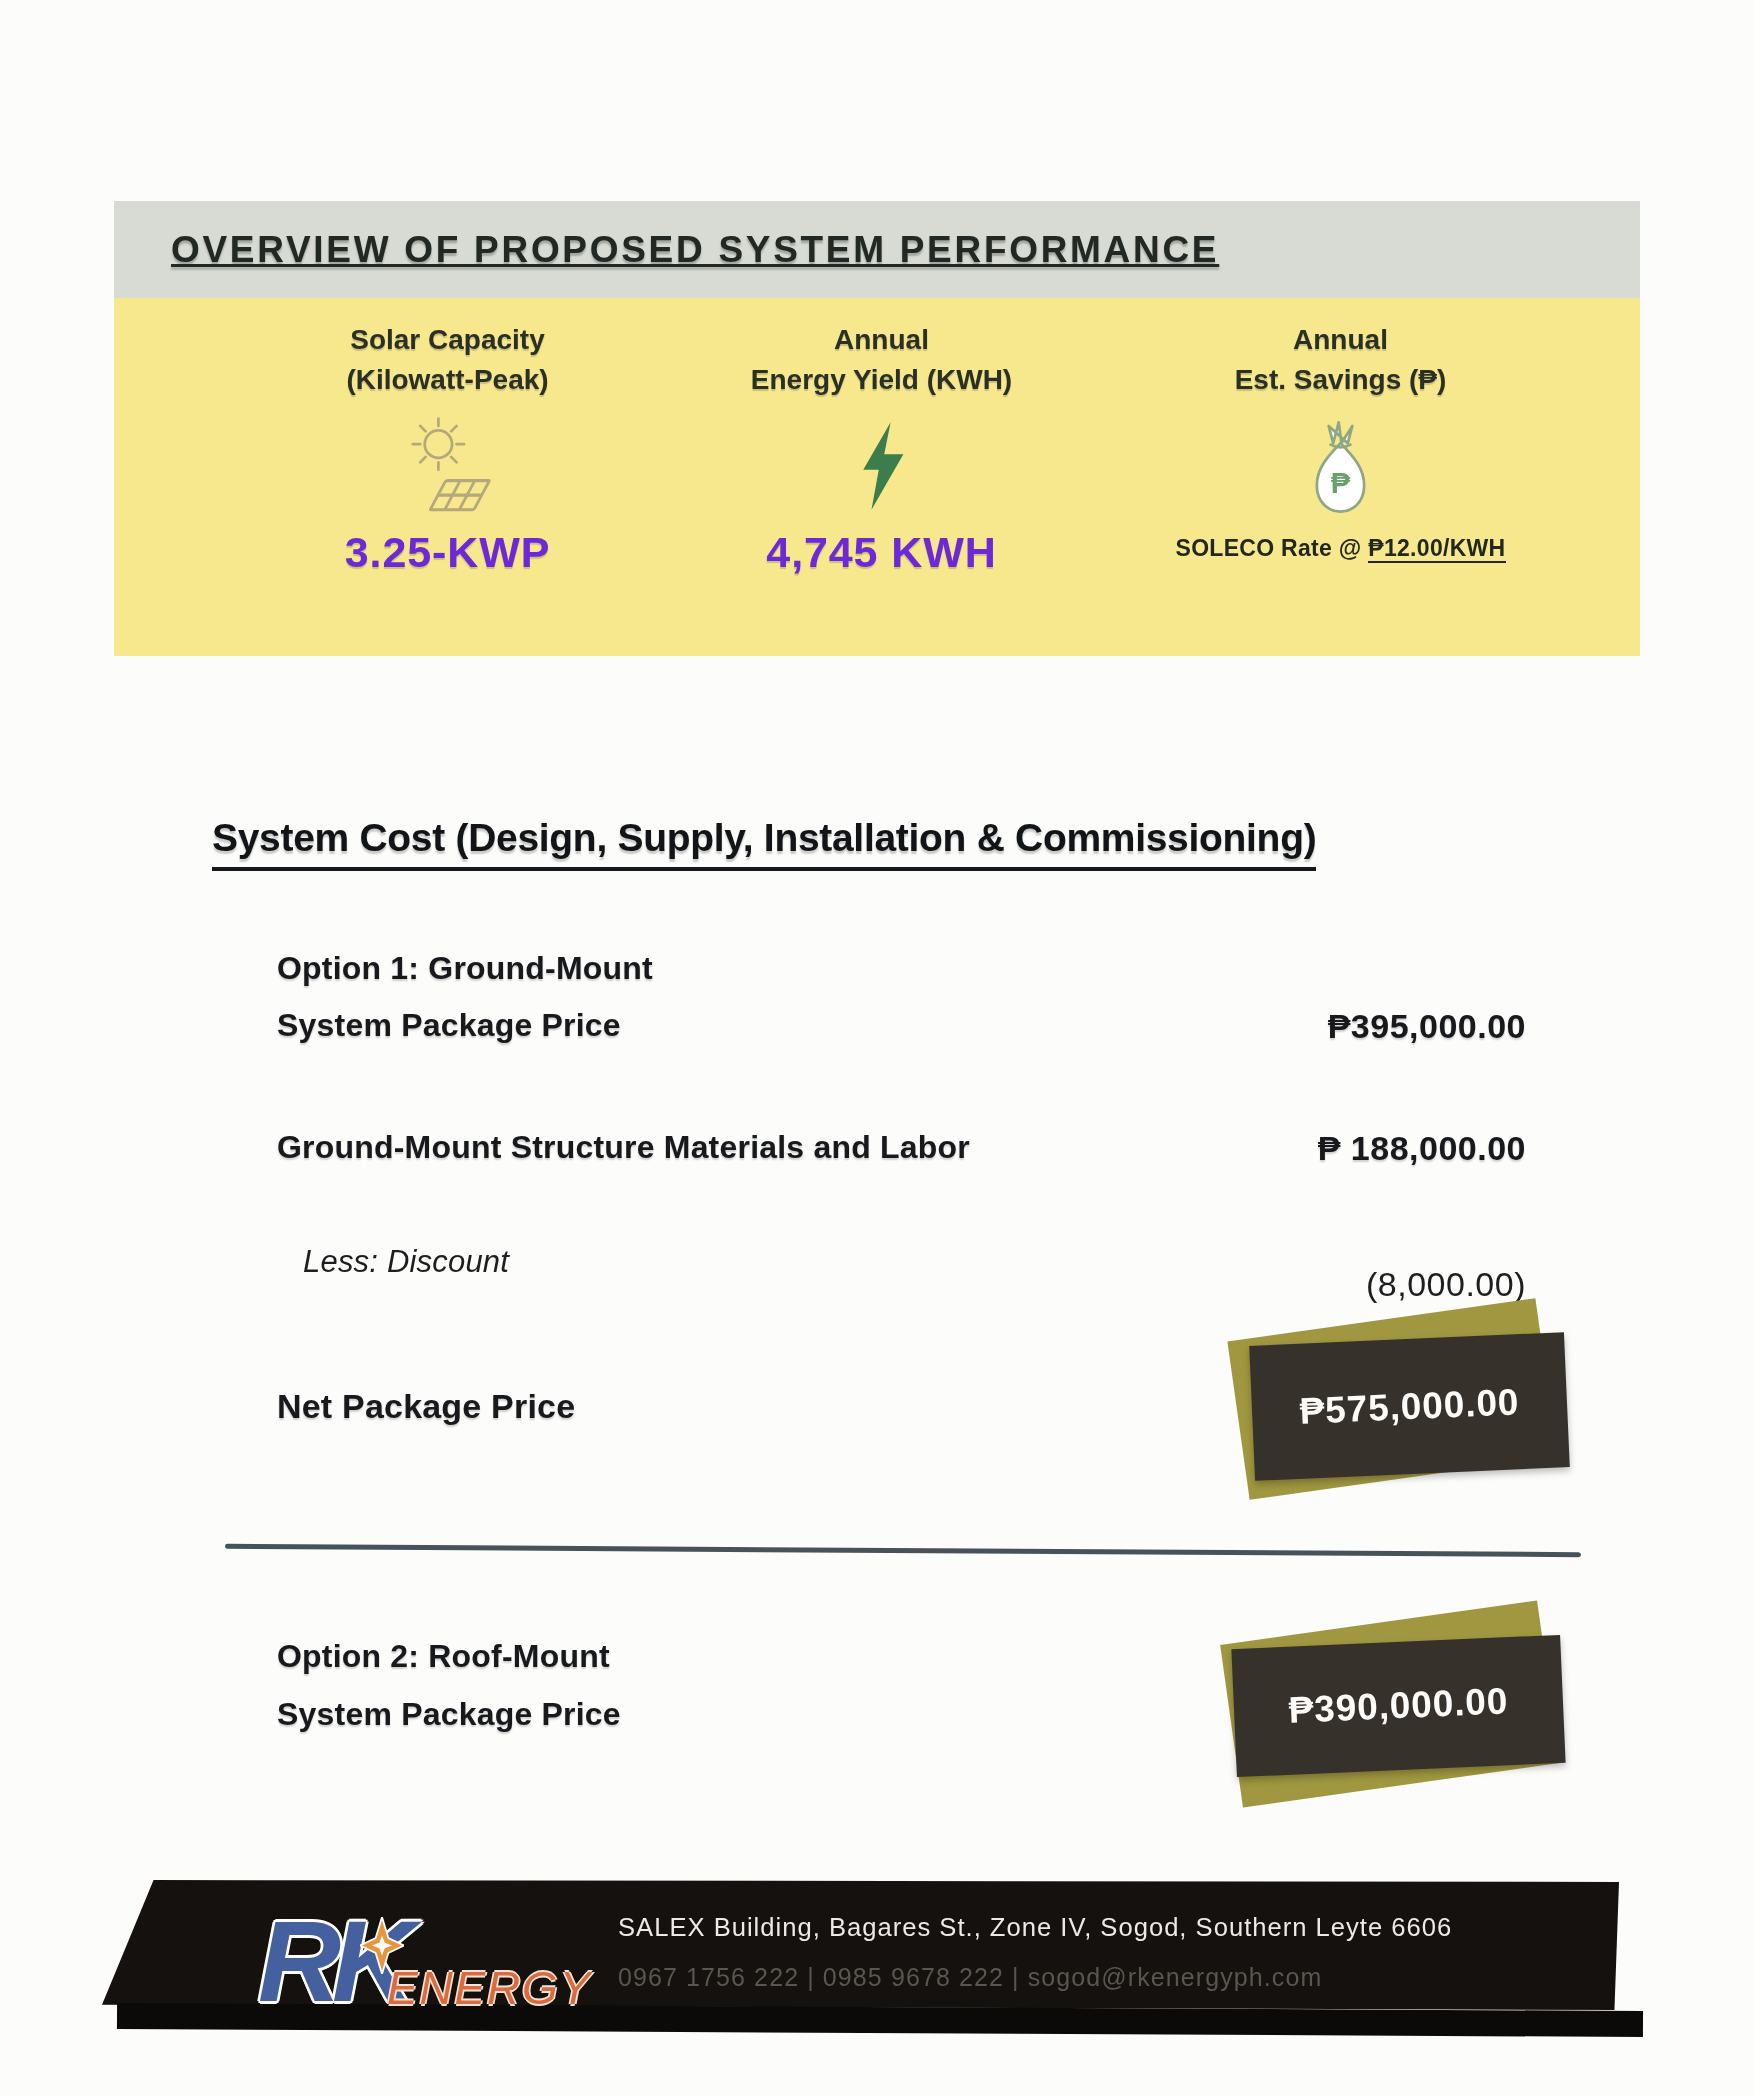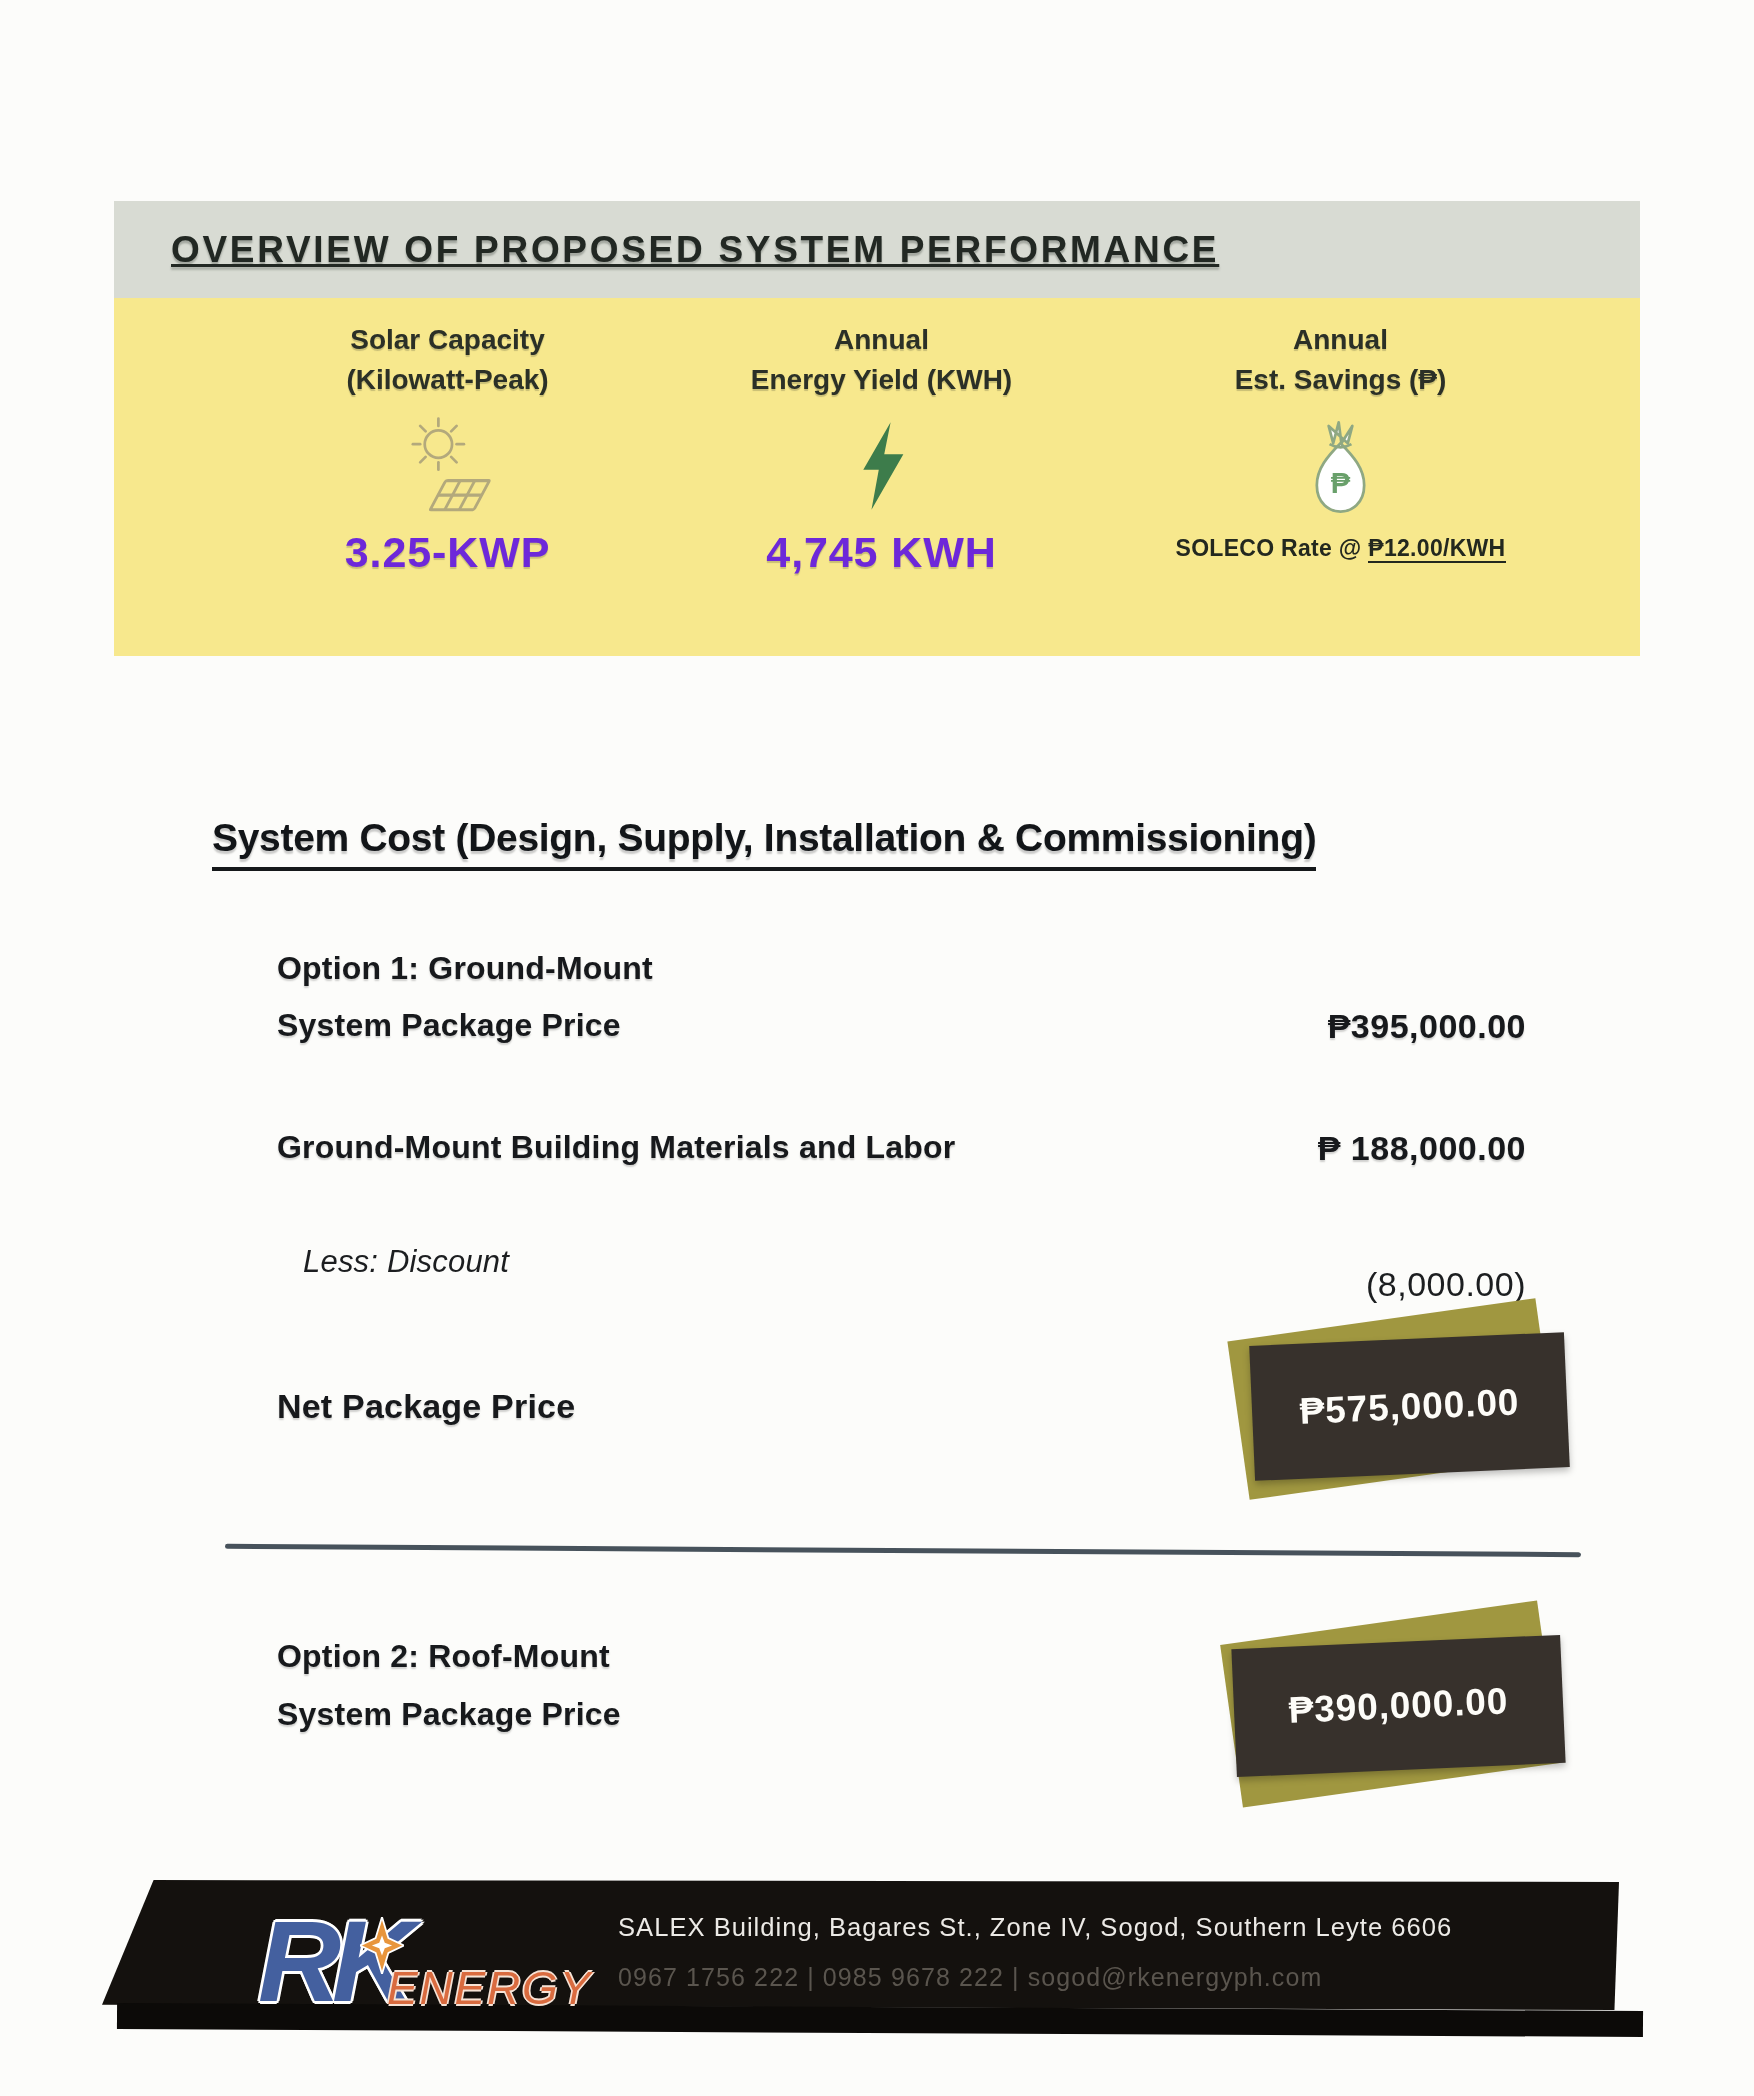--- a/index.html
+++ b/index.html
@@ -152,7 +152,7 @@
   <div class="lbl" style="top:1007px;">System Package Price</div>
   <div class="val" style="top:1007px;">₱395,000.00</div>
 
-  <div class="lbl" style="top:1129px;">Ground-Mount Building Materials and Labor</div>
+  <div class="lbl" style="top:1129px;">Ground-Mount Structure Materials and Labor</div>
   <div class="val" style="top:1129px;">₱ 188,000.00</div>
 
   <div class="lbl lbl-italic" style="top:1244px;">Less: Discount</div>

